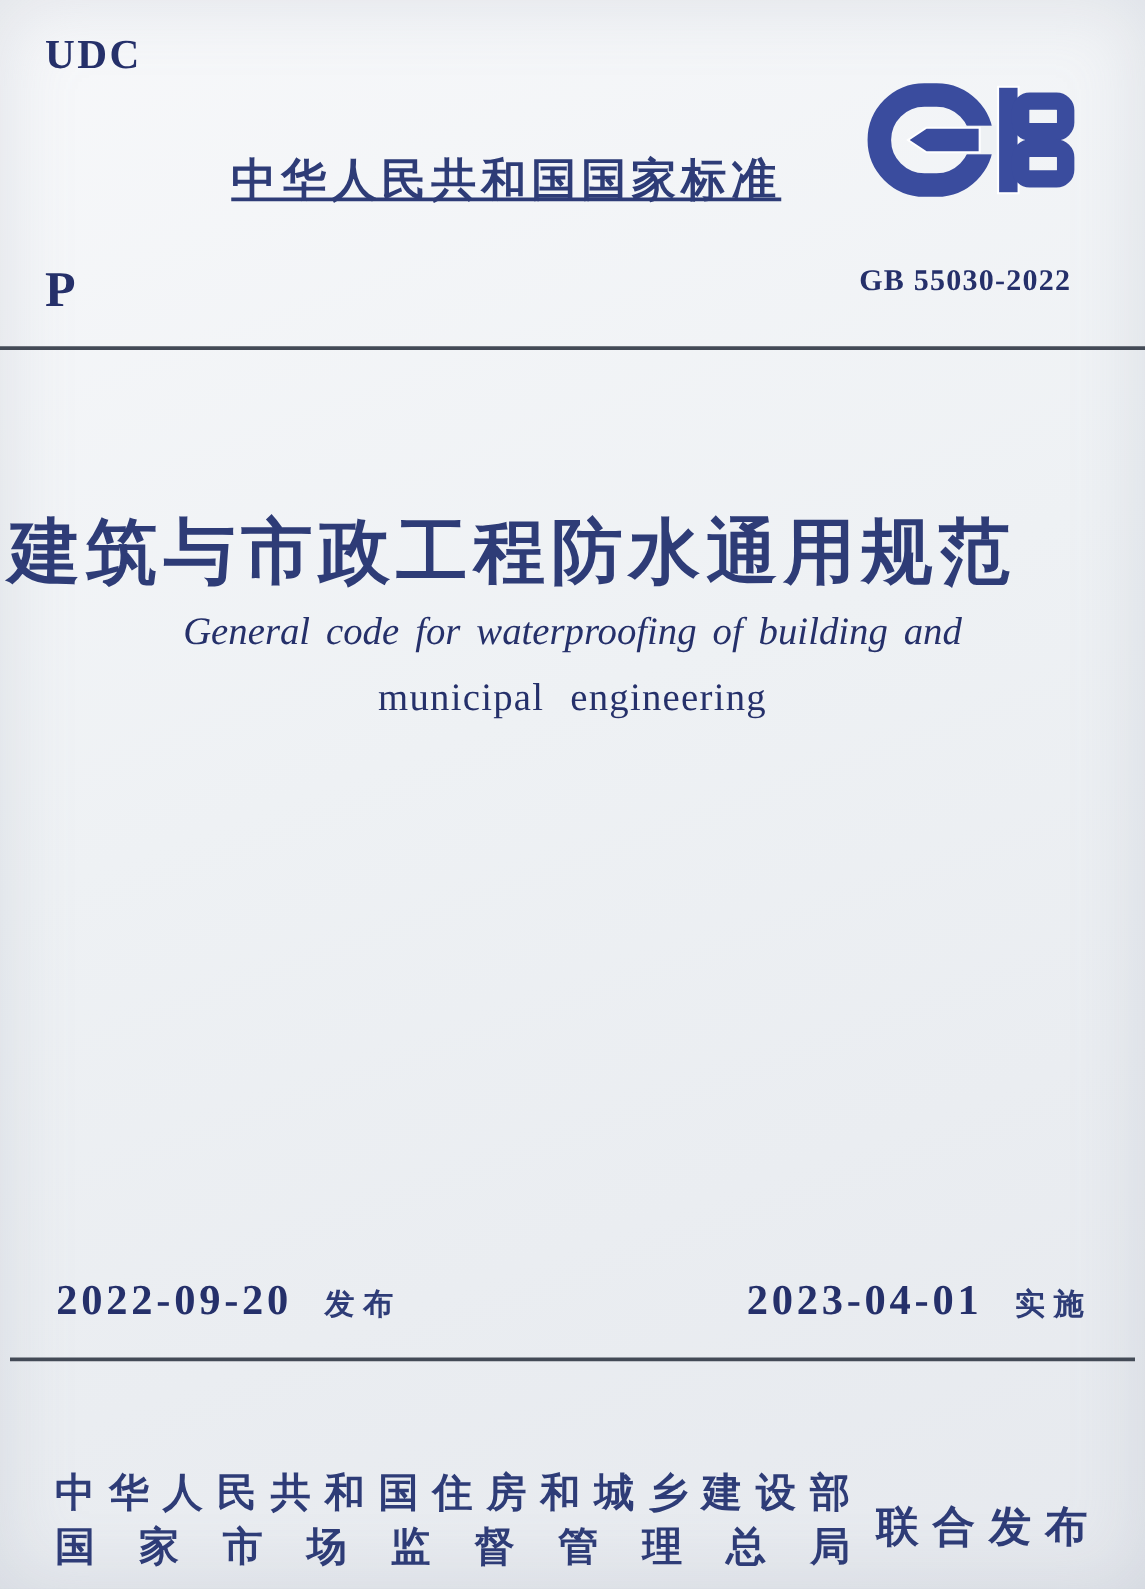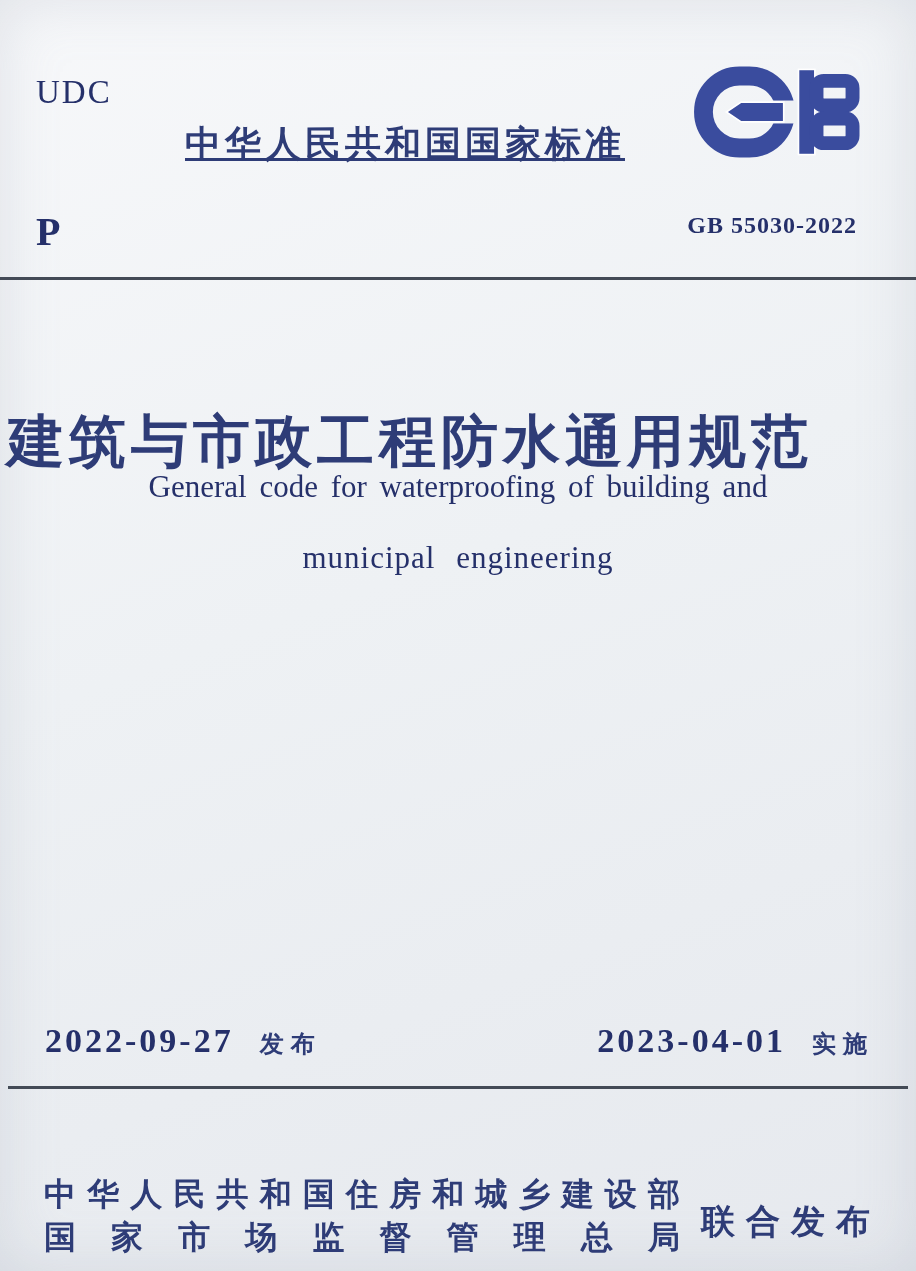--- a/index.html
+++ b/index.html
@@ -28,9 +28,8 @@
   .udc{
     position:absolute;left:36px;top:26px;
     font-family:"Liberation Serif",serif;
-    font-weight:normal;font-size:33px;letter-spacing:2px;
-    color:var(--ink-dark);
-    margin-top:48px;
+    font-weight:bold;font-size:33px;letter-spacing:2px;
+    color:var(--ink-dark);
   }
   .header-title{
     position:absolute;left:185px;top:120px;

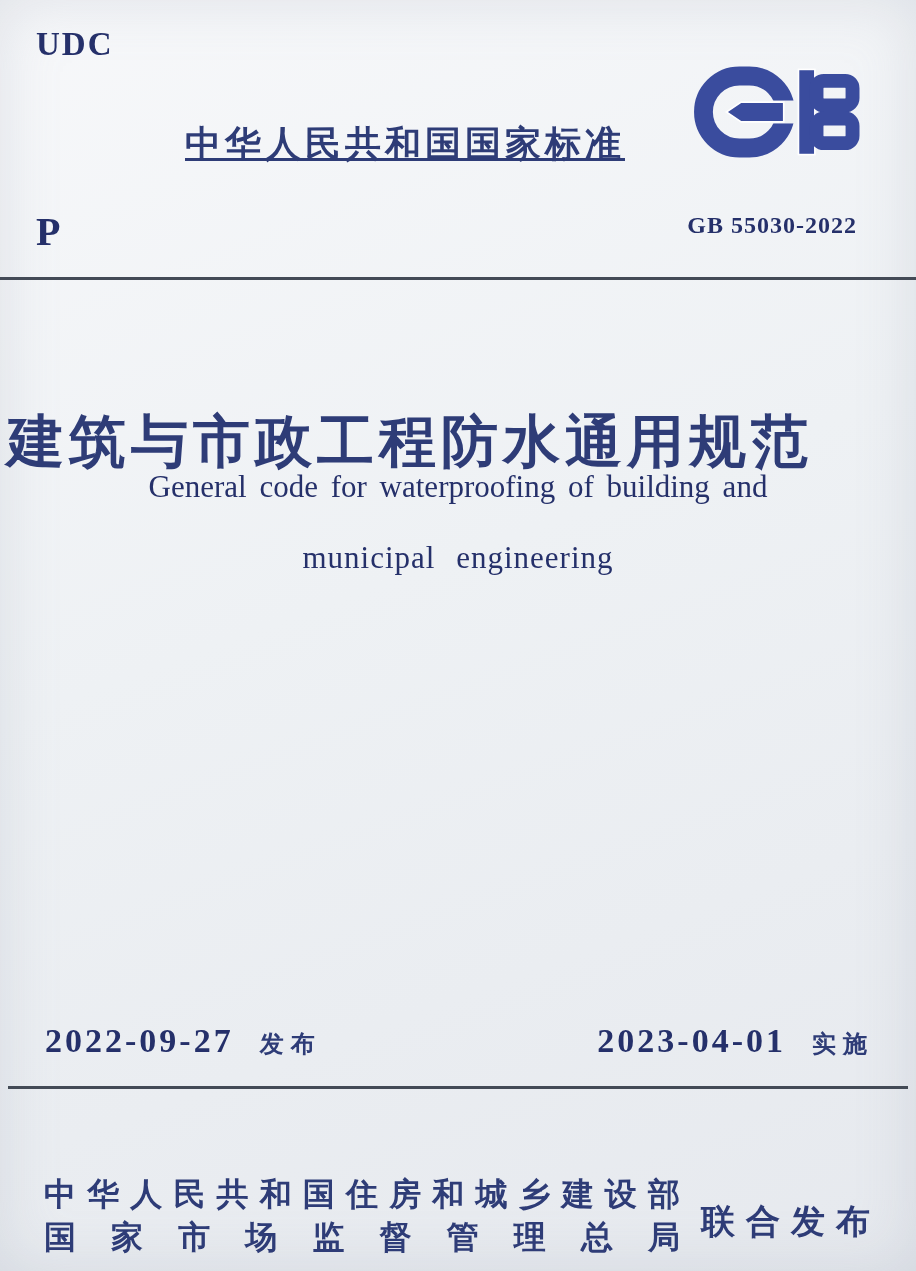--- a/index.html
+++ b/index.html
@@ -76,7 +76,7 @@
     color:var(--ink-dark);
     white-space:nowrap;
   }
-  .title-en.line1{top:469px;word-spacing:5px;}
+  .title-en.line1{top:487px;word-spacing:5px;font-style:italic;}
   .title-en.line2{top:540px;word-spacing:12px;letter-spacing:1px;}
 
   .dates-row{

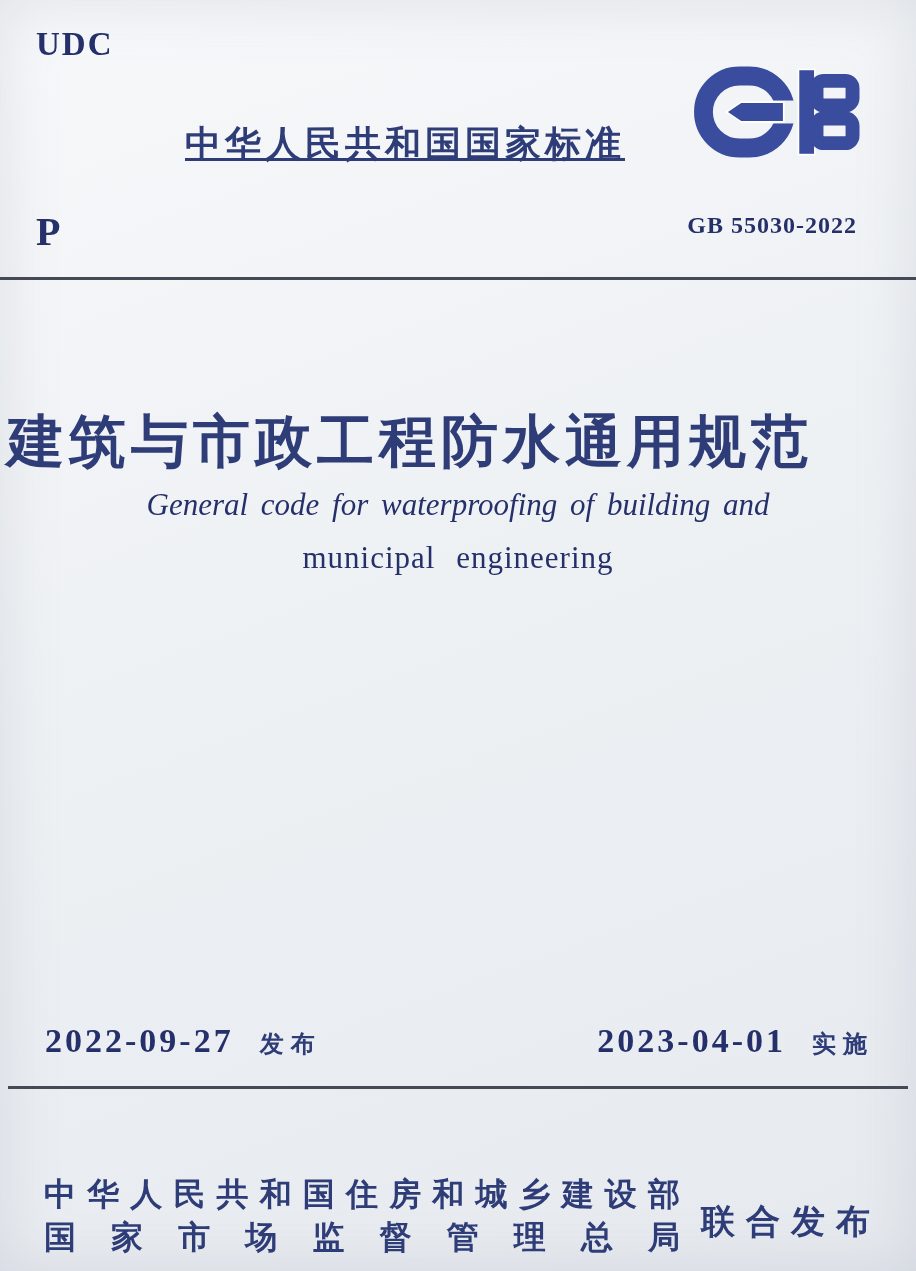--- a/index.html
+++ b/index.html
@@ -158,7 +158,7 @@
 
   <div class="dates-row">
     <div class="date-group">
-      <span class="date-num">2022-09-27</span>
+      <span class="date-num">2022-09-20</span>
       <span class="date-label">发布</span>
     </div>
     <div class="date-group">

